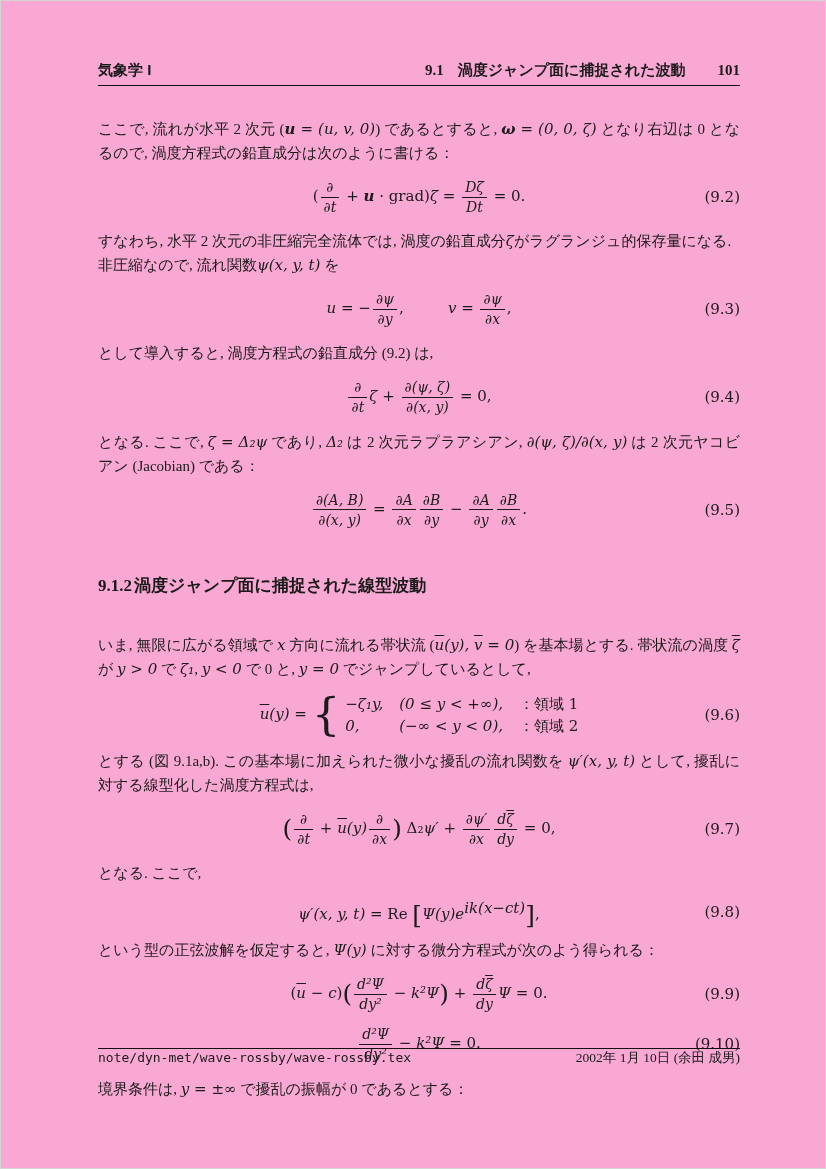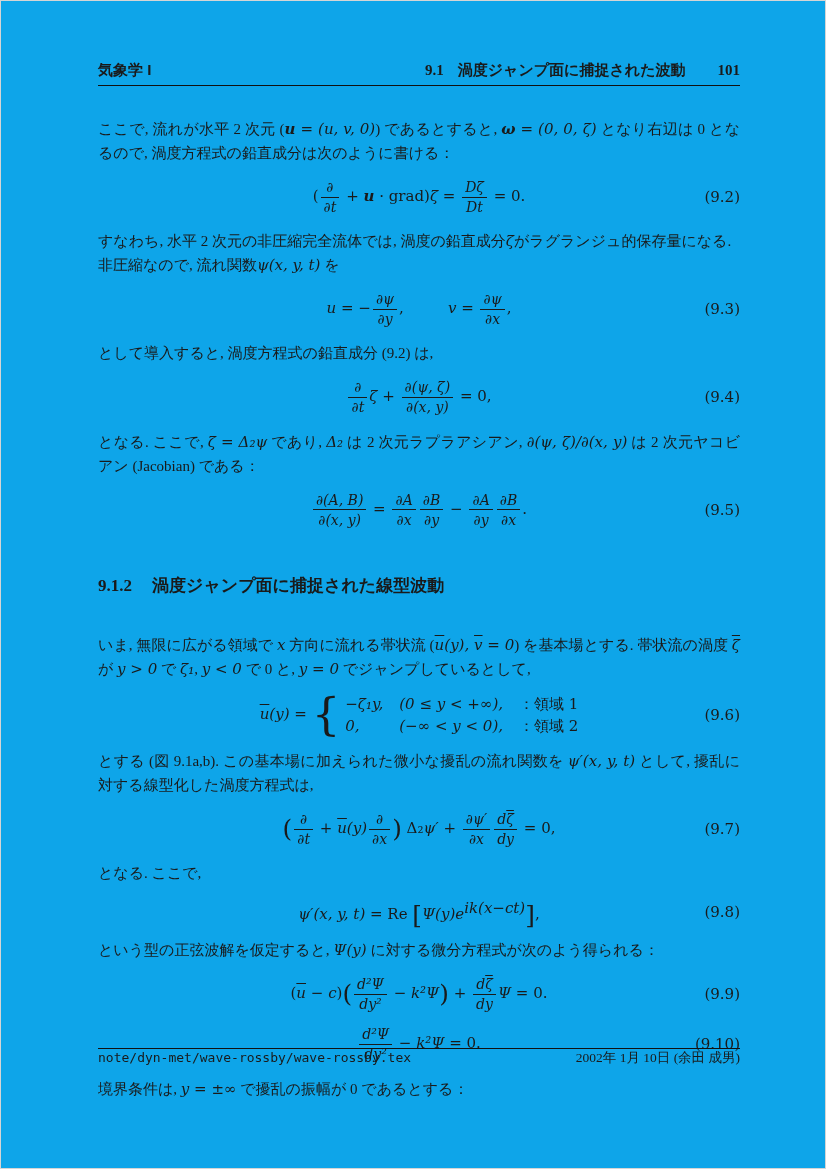--- a/index.html
+++ b/index.html
@@ -6,7 +6,7 @@
   .page{
     position:relative;
     width:826px;height:1169px;
-    background:#0ea5e9;
+    background:#f9a8d4;
     border:1px solid #d5d5d5;
     box-sizing:border-box;
     font-family:"Liberation Serif","DejaVu Serif",serif;

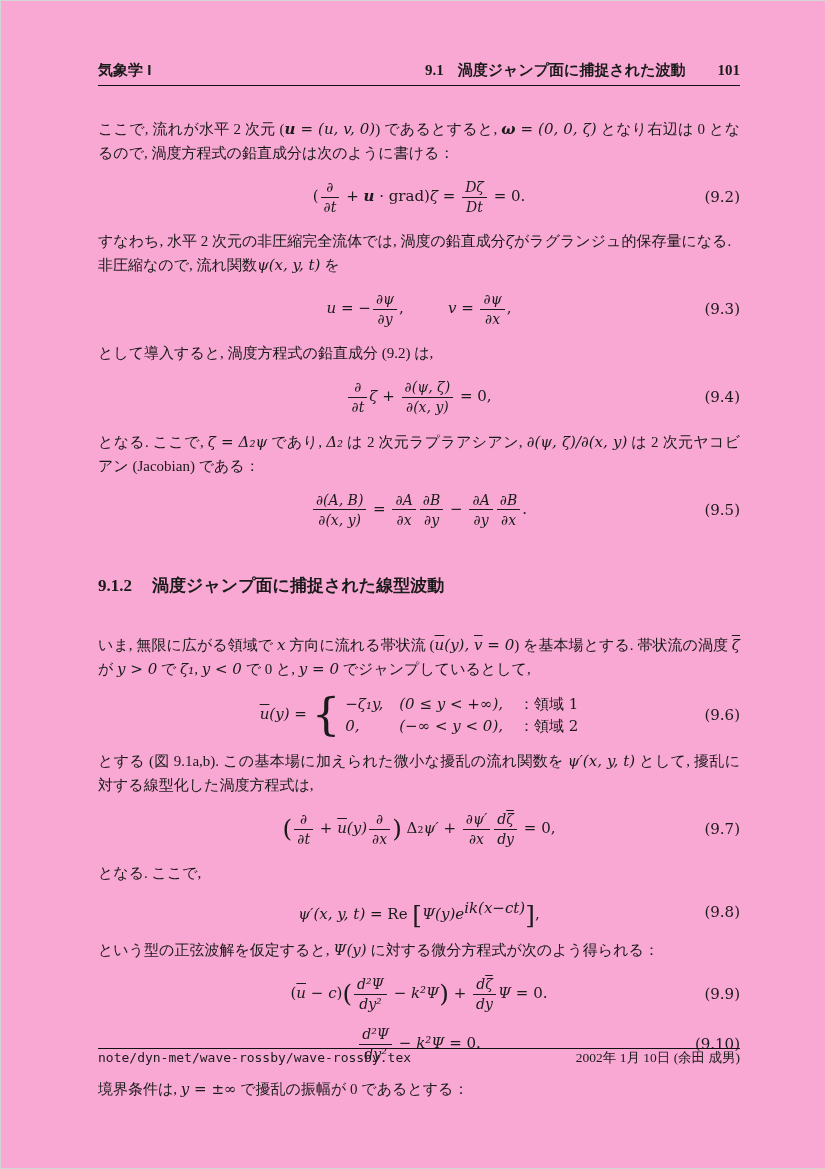--- a/index.html
+++ b/index.html
@@ -71,7 +71,7 @@
     margin:46px 0 36px;font-size:17px;font-weight:bold;
     font-family:"Liberation Sans","DejaVu Sans",sans-serif;
   }
-  .sec-head .sec-no{font-family:"Liberation Serif","DejaVu Serif",serif;margin-right:20px;}
+  .sec-head .sec-no{font-family:"Liberation Serif","DejaVu Serif",serif;margin-right:2px;}
   
   .ftr{
     position:absolute;left:97px;right:85px;top:1047px;

